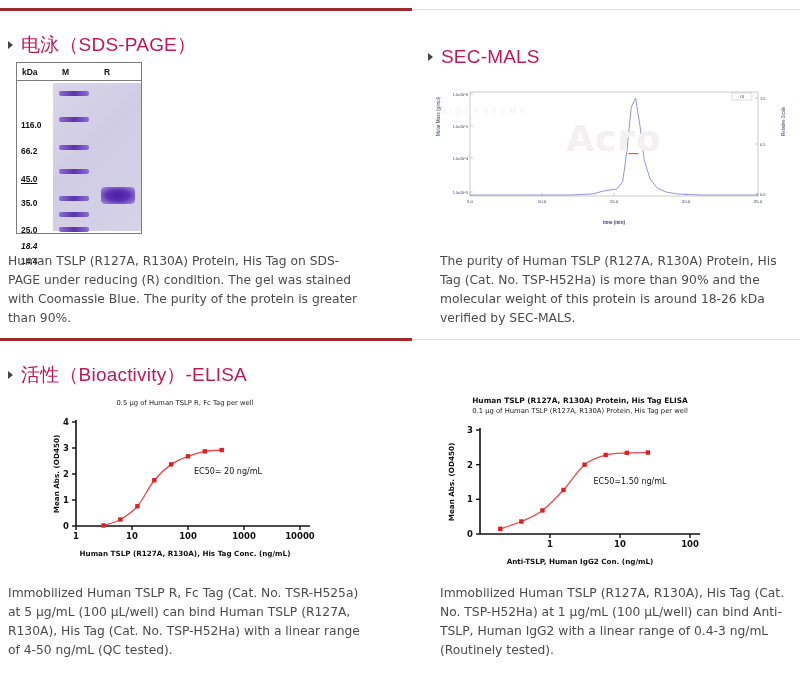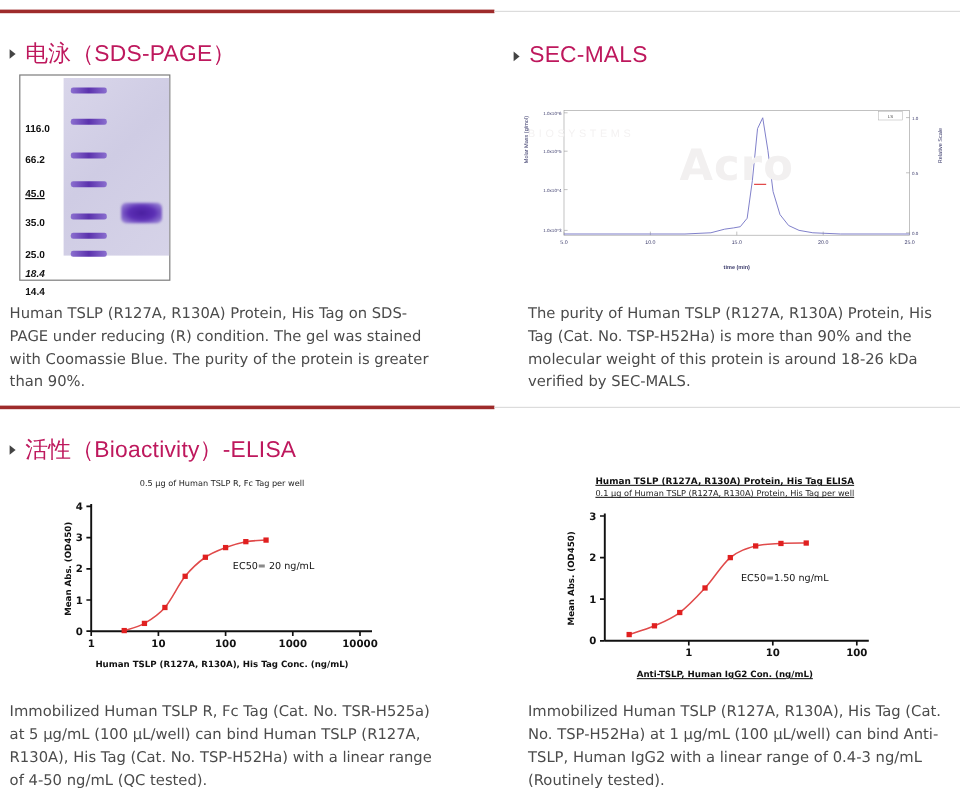--- a/index.html
+++ b/index.html
@@ -35,7 +35,7 @@
     margin-right:2px;
   }
   #head-sds   { left:8px;  top:32px; }
-  #head-sec   { left:428px;top:36px; }
+  #head-sec   { left:428px;top:46px; }
   #head-bio   { left:8px;  top:362px; }
 
   

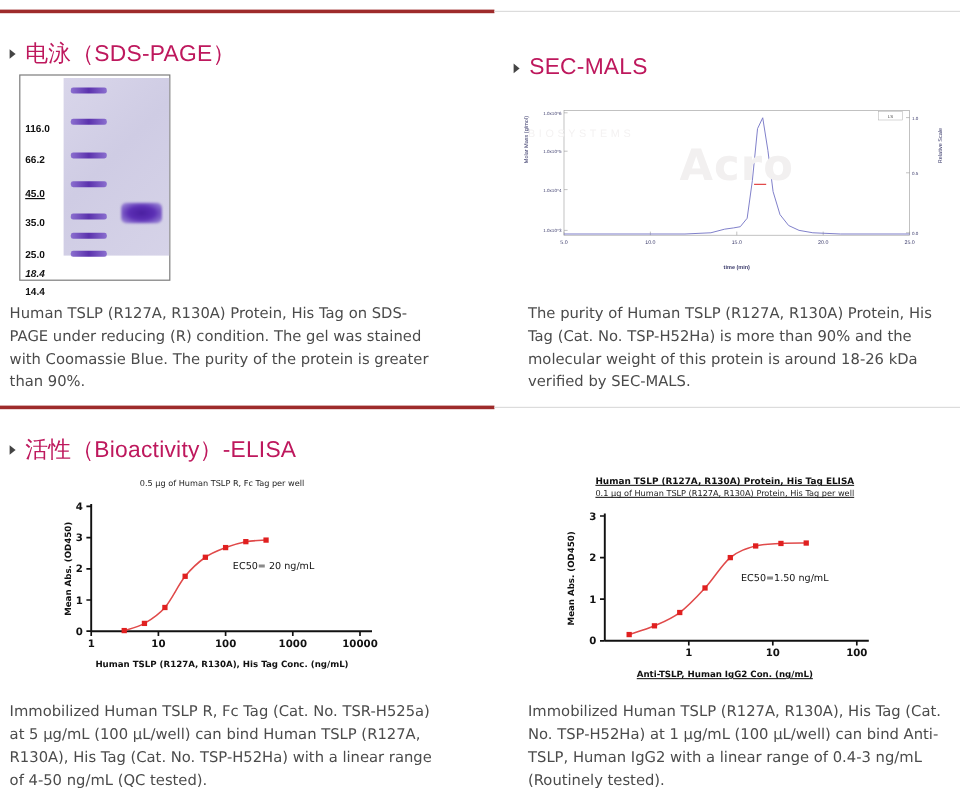--- a/index.html
+++ b/index.html
@@ -164,6 +164,11 @@
 </div>
 
 <div id="gel">
+  <div class="hdr">
+    <span class="kda">kDa</span>
+    <span class="m">M</span>
+    <span class="r">R</span>
+  </div>
   <div class="body">
     <div class="lane" id="gel-lane">
         <div class="band mband" style="top: 8px;"></div>

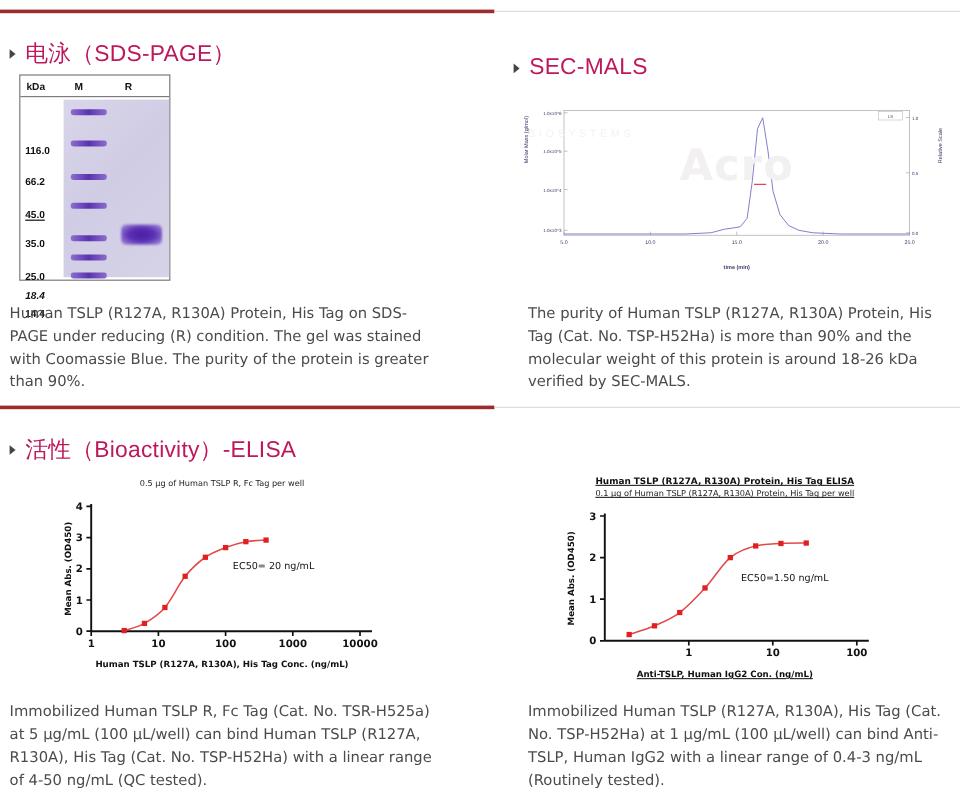--- a/index.html
+++ b/index.html
@@ -131,7 +131,7 @@
   
   .elisa { position:absolute; }
   #elisa1 { left:50px;  top:398px; width:270px; height:168px; }
-  #elisa2 { left:464px; top:396px; width:280px; height:168px;text-decoration:underline; }
+  #elisa2 { left:440px; top:396px; width:280px; height:168px; }
   .elisa .ct {
     text-align:center; font-size:7.4px; font-weight:bold; color:#111;
     line-height:10px; font-family:"DejaVu Sans", sans-serif;

